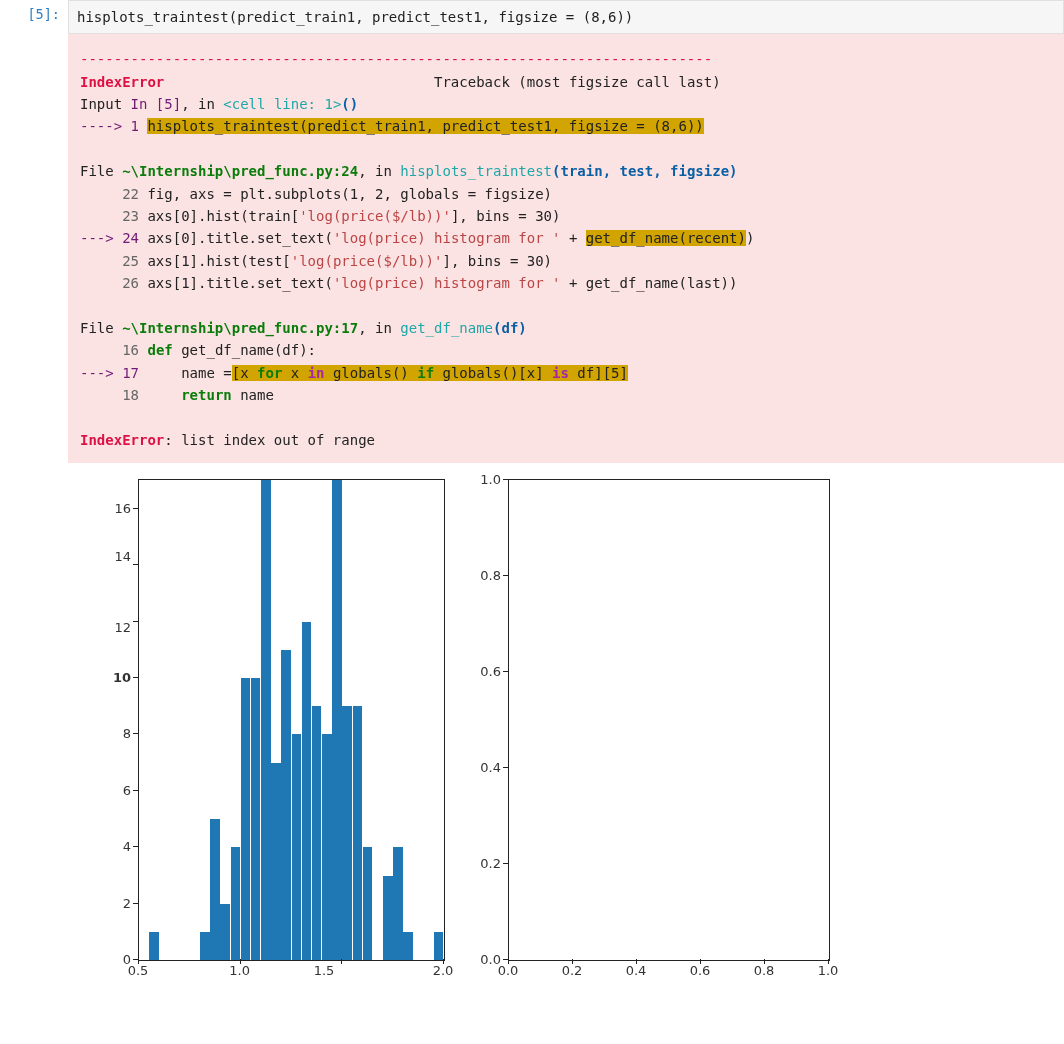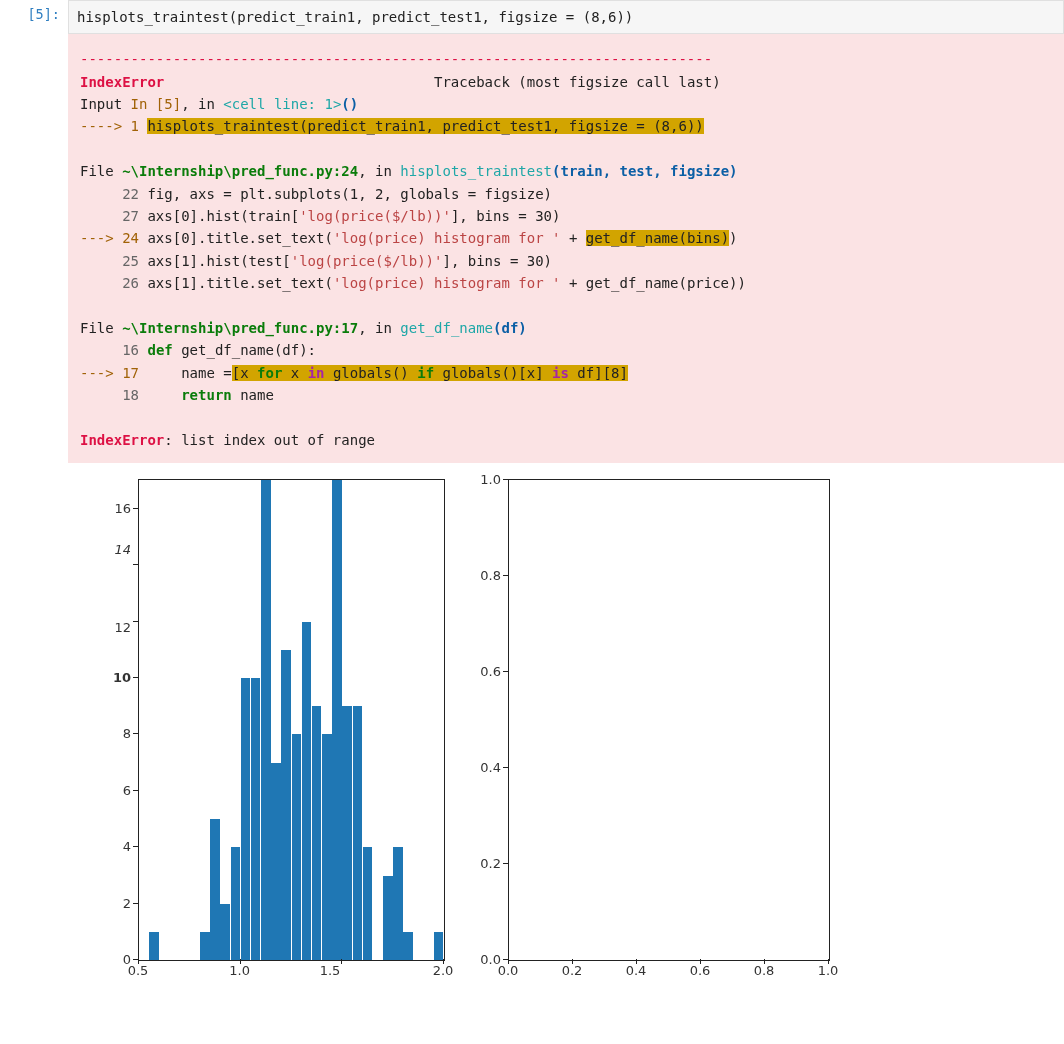--- a/index.html
+++ b/index.html
@@ -55,7 +55,7 @@
   .tb-cyan { color: #1fa7a7; }
   .tb-blue { color: #0b5fa5; font-weight: bold; }
   .tb-green { color: #0a7c0a; font-weight: bold; }
-  .tb-green-nf { color: #a16207; }
+  .tb-green-nf { color: #701a75; }
   .tb-num { color: #666; }
   .tb-str { color: #b44; }
   .tb-kw { color: #0a7c0a; font-weight: bold; }

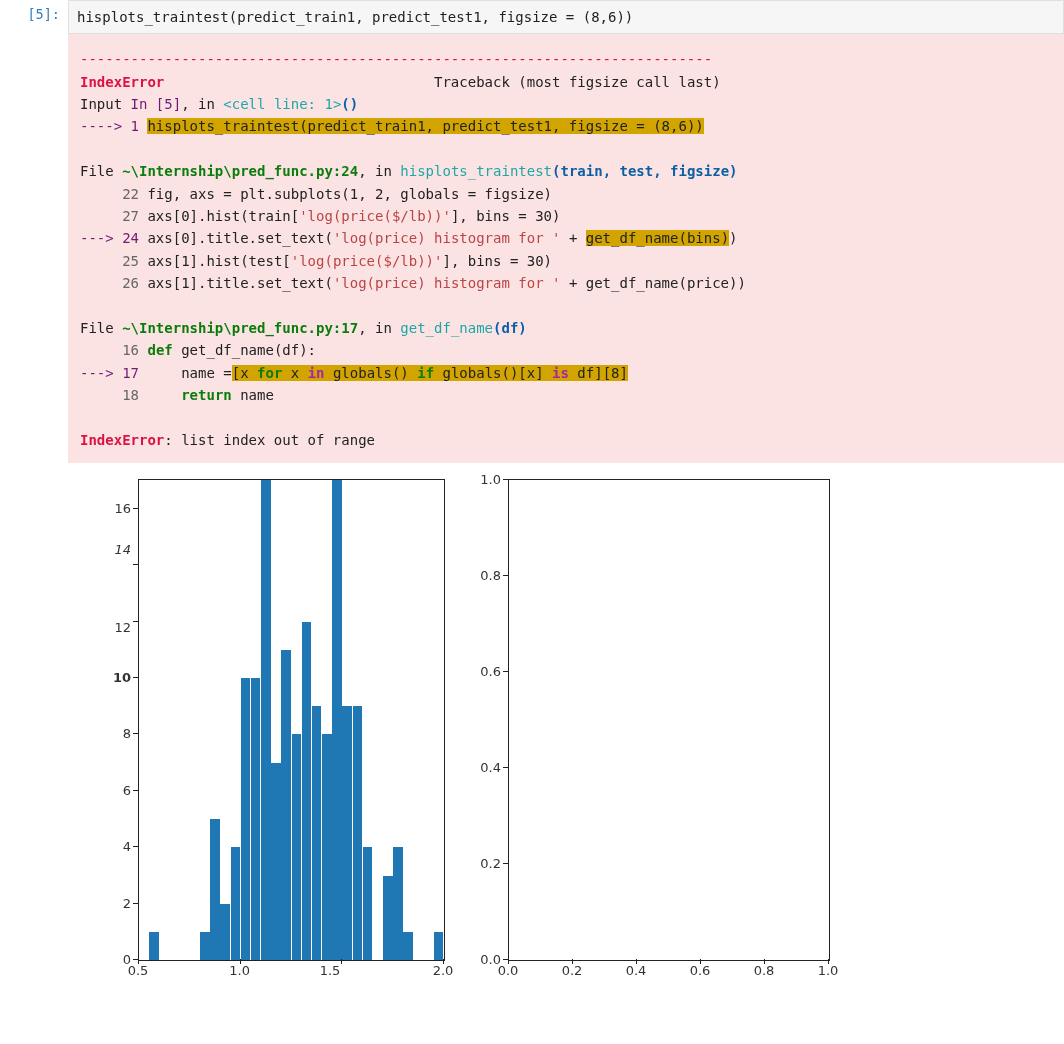--- a/index.html
+++ b/index.html
@@ -145,7 +145,7 @@
 
 <span>File </span><span class="tb-green">~\Internship\pred_func.py:24</span><span>, in </span><span class="tb-cyan">hisplots_traintest</span><span class="tb-blue">(</span><span class="tb-blue">train</span><span class="tb-blue">, </span><span class="tb-blue">test</span><span class="tb-blue">, </span><span class="tb-blue">figsize</span><span class="tb-blue">)</span>
 <span class="tb-num">     22</span><span> fig, axs = plt.subplots(1, 2, globals = figsize)</span>
-<span class="tb-num">     27</span><span> axs[0].hist(train[</span><span class="tb-str">'log(price($/lb))'</span><span>], bins = 30)</span>
+<span class="tb-num">     23</span><span> axs[0].hist(train[</span><span class="tb-str">'log(price($/lb))'</span><span>], bins = 30)</span>
 <span class="tb-green-nf">---&gt; 24</span><span> axs[0].title.set_text(</span><span class="tb-str">'log(price) histogram for '</span><span> + </span><span class="tb-hl">get_df_name(bins)</span><span>)</span>
 <span class="tb-num">     25</span><span> axs[1].hist(test[</span><span class="tb-str">'log(price($/lb))'</span><span>], bins = 30)</span>
 <span class="tb-num">     26</span><span> axs[1].title.set_text(</span><span class="tb-str">'log(price) histogram for '</span><span> + get_df_name(price))</span>

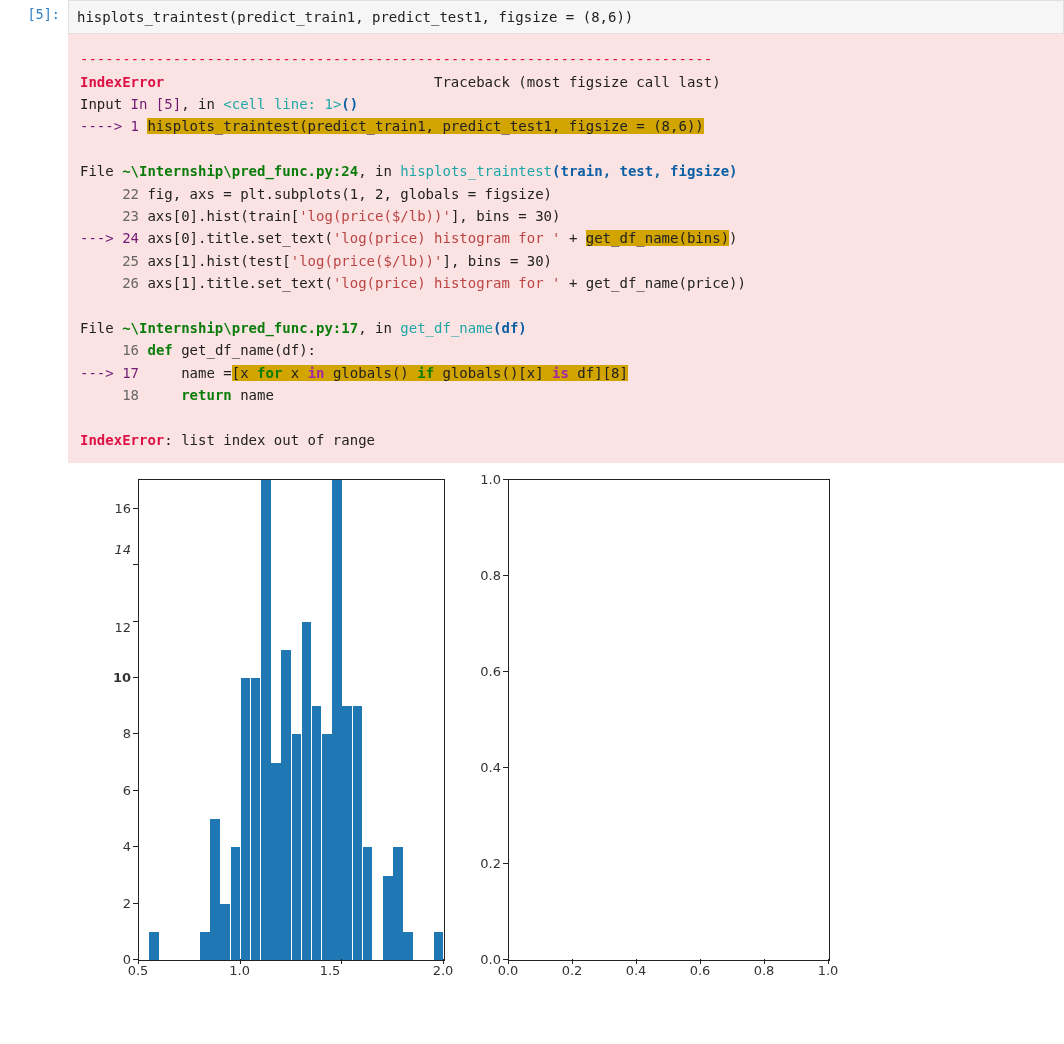--- a/index.html
+++ b/index.html
@@ -146,7 +146,7 @@
 <span>File </span><span class="tb-green">~\Internship\pred_func.py:24</span><span>, in </span><span class="tb-cyan">hisplots_traintest</span><span class="tb-blue">(</span><span class="tb-blue">train</span><span class="tb-blue">, </span><span class="tb-blue">test</span><span class="tb-blue">, </span><span class="tb-blue">figsize</span><span class="tb-blue">)</span>
 <span class="tb-num">     22</span><span> fig, axs = plt.subplots(1, 2, globals = figsize)</span>
 <span class="tb-num">     23</span><span> axs[0].hist(train[</span><span class="tb-str">'log(price($/lb))'</span><span>], bins = 30)</span>
-<span class="tb-green-nf">---&gt; 24</span><span> axs[0].title.set_text(</span><span class="tb-str">'log(price) histogram for '</span><span> + </span><span class="tb-hl">get_df_name(bins)</span><span>)</span>
+<span class="tb-green-nf">---&gt; 24</span><span> axs[0].title.set_text(</span><span class="tb-str">'log(price) histogram for '</span><span> + </span><span class="tb-hl">get_df_name(recent)</span><span>)</span>
 <span class="tb-num">     25</span><span> axs[1].hist(test[</span><span class="tb-str">'log(price($/lb))'</span><span>], bins = 30)</span>
 <span class="tb-num">     26</span><span> axs[1].title.set_text(</span><span class="tb-str">'log(price) histogram for '</span><span> + get_df_name(price))</span>
 

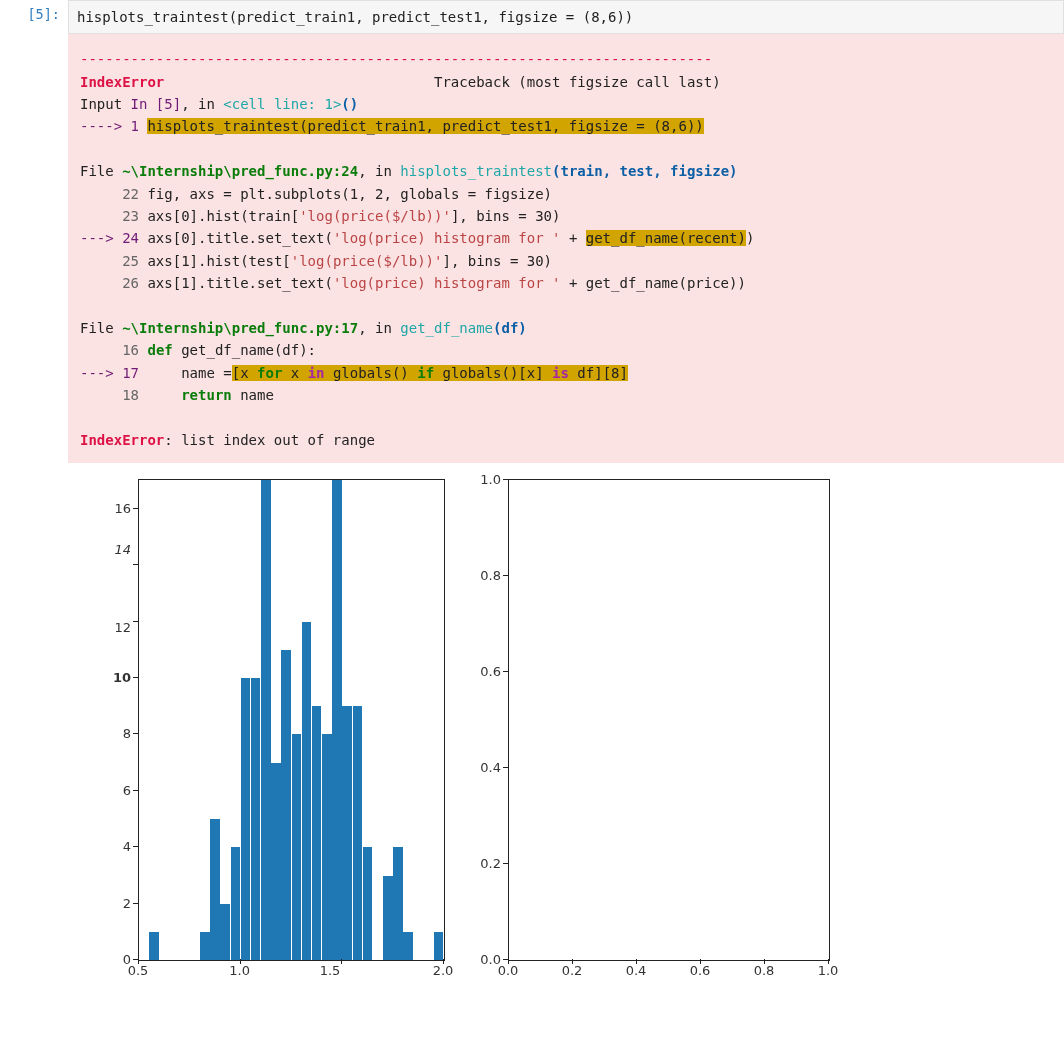--- a/index.html
+++ b/index.html
@@ -148,7 +148,7 @@
 <span class="tb-num">     23</span><span> axs[0].hist(train[</span><span class="tb-str">'log(price($/lb))'</span><span>], bins = 30)</span>
 <span class="tb-green-nf">---&gt; 24</span><span> axs[0].title.set_text(</span><span class="tb-str">'log(price) histogram for '</span><span> + </span><span class="tb-hl">get_df_name(recent)</span><span>)</span>
 <span class="tb-num">     25</span><span> axs[1].hist(test[</span><span class="tb-str">'log(price($/lb))'</span><span>], bins = 30)</span>
-<span class="tb-num">     26</span><span> axs[1].title.set_text(</span><span class="tb-str">'log(price) histogram for '</span><span> + get_df_name(price))</span>
+<span class="tb-num">     26</span><span> axs[1].title.set_text(</span><span class="tb-str">'log(price) histogram for '</span><span> + get_df_name(last))</span>
 
 <span>File </span><span class="tb-green">~\Internship\pred_func.py:17</span><span>, in </span><span class="tb-cyan">get_df_name</span><span class="tb-blue">(</span><span class="tb-blue">df</span><span class="tb-blue">)</span>
 <span class="tb-num">     16</span><span> </span><span class="tb-kw">def</span><span> get_df_name(df):</span>

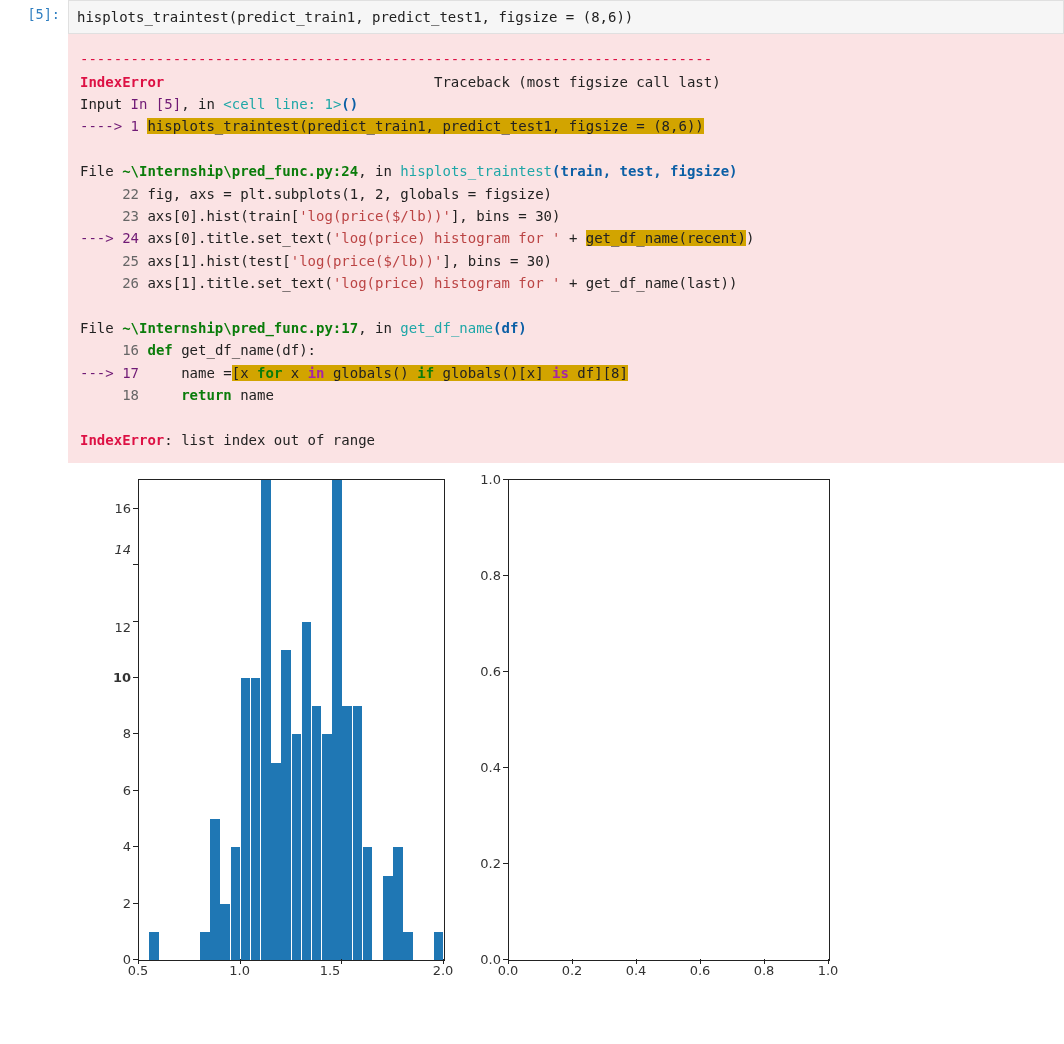--- a/index.html
+++ b/index.html
@@ -152,7 +152,7 @@
 
 <span>File </span><span class="tb-green">~\Internship\pred_func.py:17</span><span>, in </span><span class="tb-cyan">get_df_name</span><span class="tb-blue">(</span><span class="tb-blue">df</span><span class="tb-blue">)</span>
 <span class="tb-num">     16</span><span> </span><span class="tb-kw">def</span><span> get_df_name(df):</span>
-<span class="tb-green-nf">---&gt; 17</span><span>     name =</span><span class="tb-hl">[x </span><span class="tb-hl tb-kw">for</span><span class="tb-hl"> x </span><span class="tb-hl tb-op">in</span><span class="tb-hl"> globals() </span><span class="tb-hl tb-kw">if</span><span class="tb-hl"> globals()[x] </span><span class="tb-hl tb-op">is</span><span class="tb-hl"> df][8]</span>
+<span class="tb-green-nf">---&gt; 17</span><span>     name =</span><span class="tb-hl">[x </span><span class="tb-hl tb-kw">for</span><span class="tb-hl"> x </span><span class="tb-hl tb-op">in</span><span class="tb-hl"> globals() </span><span class="tb-hl tb-kw">if</span><span class="tb-hl"> globals()[x] </span><span class="tb-hl tb-op">is</span><span class="tb-hl"> df][5]</span>
 <span class="tb-num">     18</span><span>     </span><span class="tb-kw">return</span><span> name</span>
 
 <span class="tb-err">IndexError</span><span class="tb-errmsg">: list index out of range</span></div>

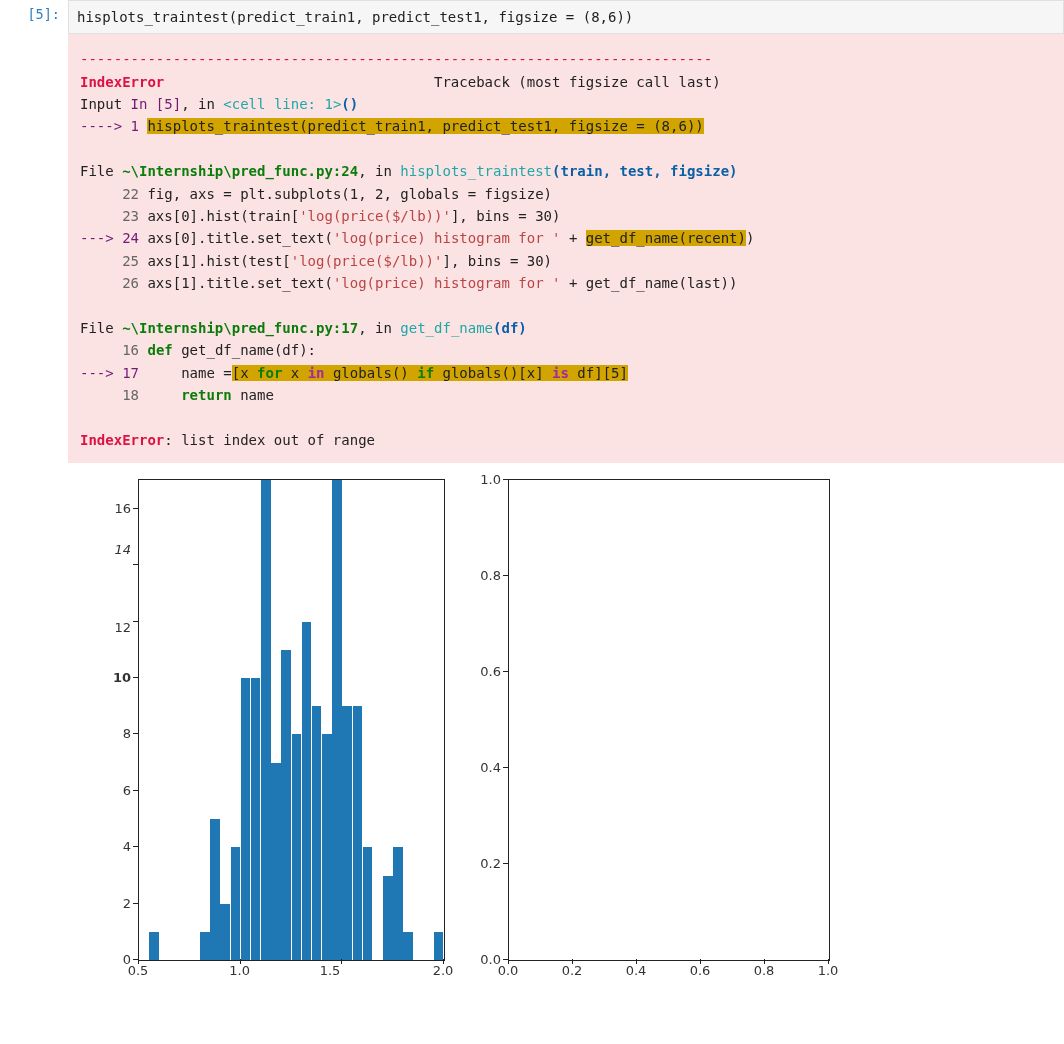--- a/index.html
+++ b/index.html
@@ -202,7 +202,7 @@
             <div class="tick-mark-y" style="left: 65px; top: 207.647px;"></div>
             <div class="tick-y" style="right: 327px; top: 158px;">12</div>
             <div class="tick-mark-y" style="left: 65px; top: 151.176px;"></div>
-            <div class="tick-y" style="right: 327px; top: 80px; font-style: italic;">14</div>
+            <div class="tick-y" style="right: 327px; top: 87px;">14</div>
             <div class="tick-mark-y" style="left: 65px; top: 94.7059px;"></div>
             <div class="tick-y" style="right: 327px; top: 38.2353px;">16</div>
             <div class="tick-mark-y" style="left: 65px; top: 38.2353px;"></div>

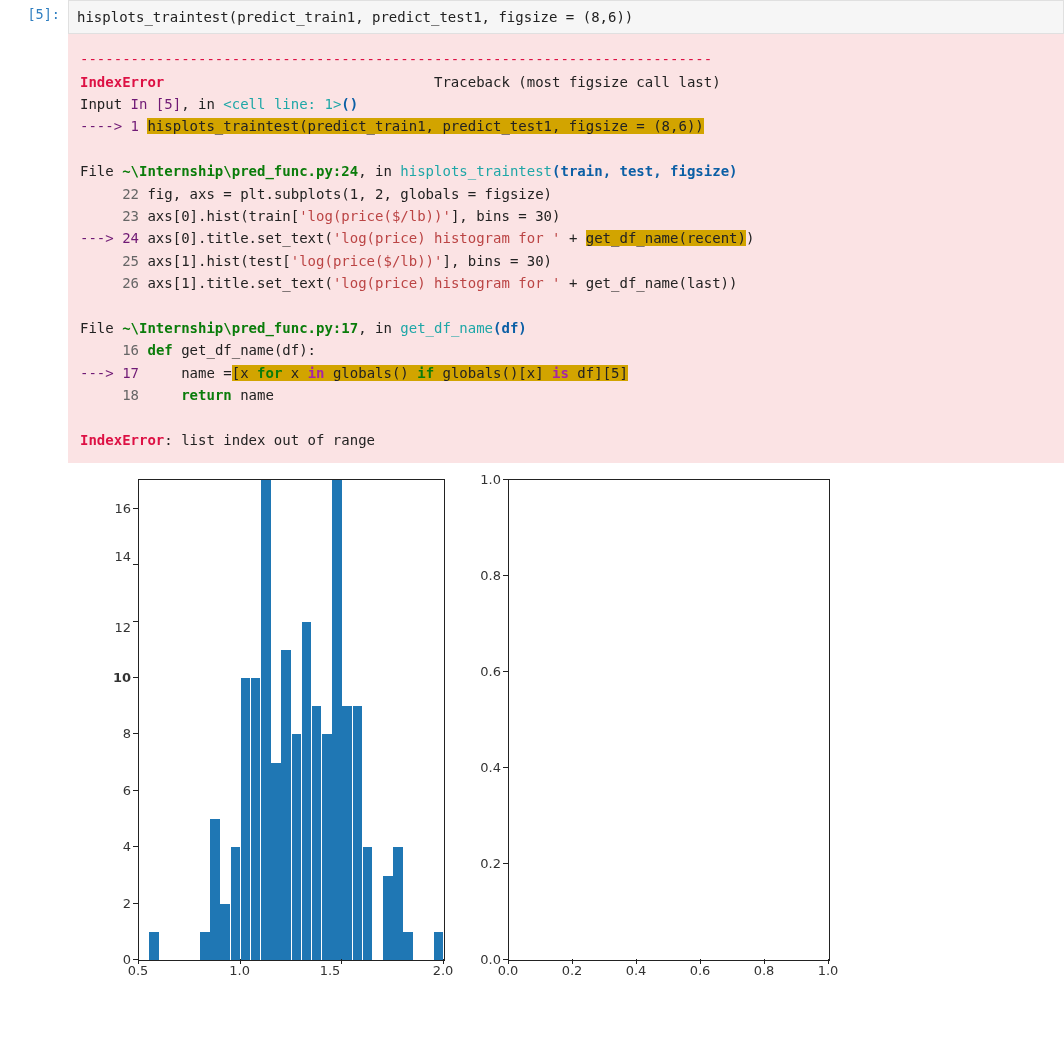--- a/index.html
+++ b/index.html
@@ -210,7 +210,7 @@
             <div class="tick-mark-x" style="left: 70px; top: 490px;"></div>
             <div class="tick-x" style="left: 171.667px;">1.0</div>
             <div class="tick-mark-x" style="left: 171.667px; top: 490px;"></div>
-            <div class="tick-x" style="left: 262px;">1.5</div>
+            <div class="tick-x" style="left: 256px;">1.5</div>
             <div class="tick-mark-x" style="left: 273.333px; top: 490px;"></div>
             <div class="tick-x" style="left: 375px;">2.0</div>
             <div class="tick-mark-x" style="left: 375px; top: 490px;"></div>

